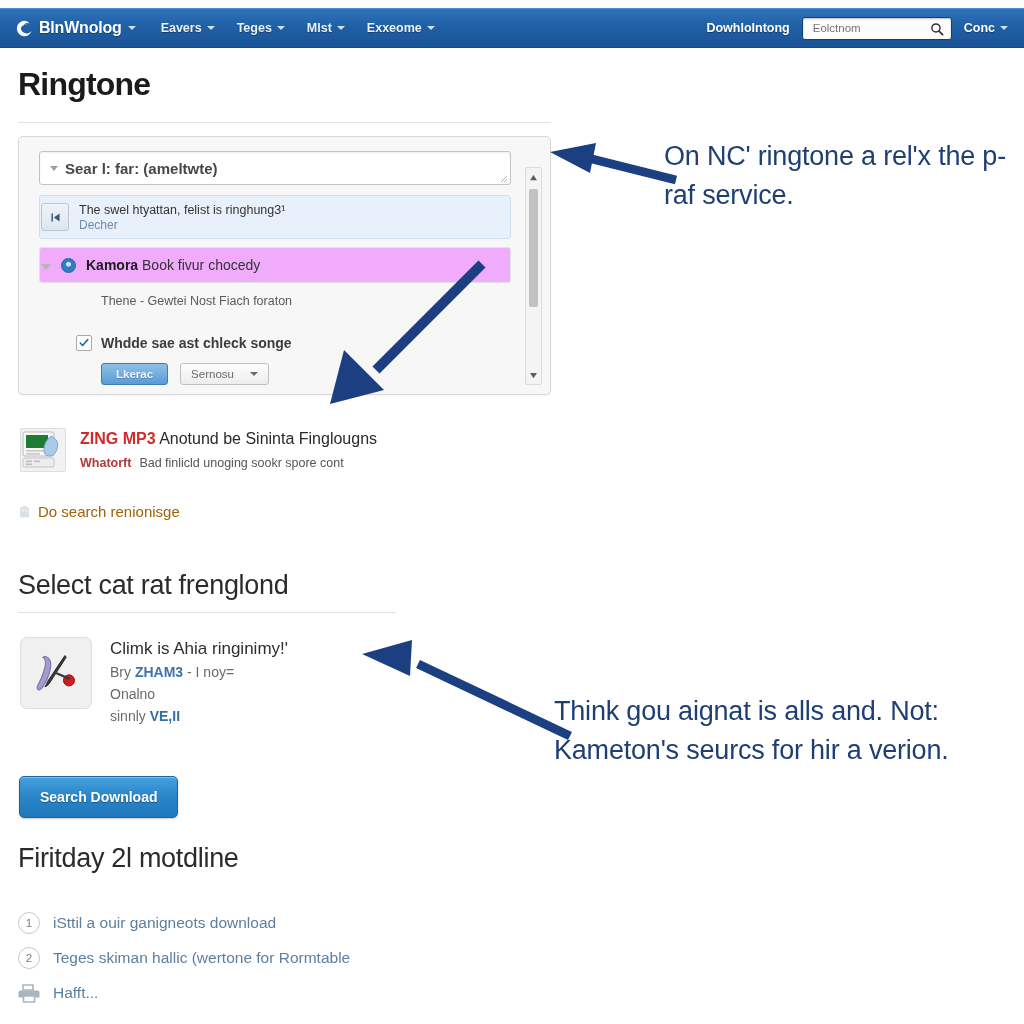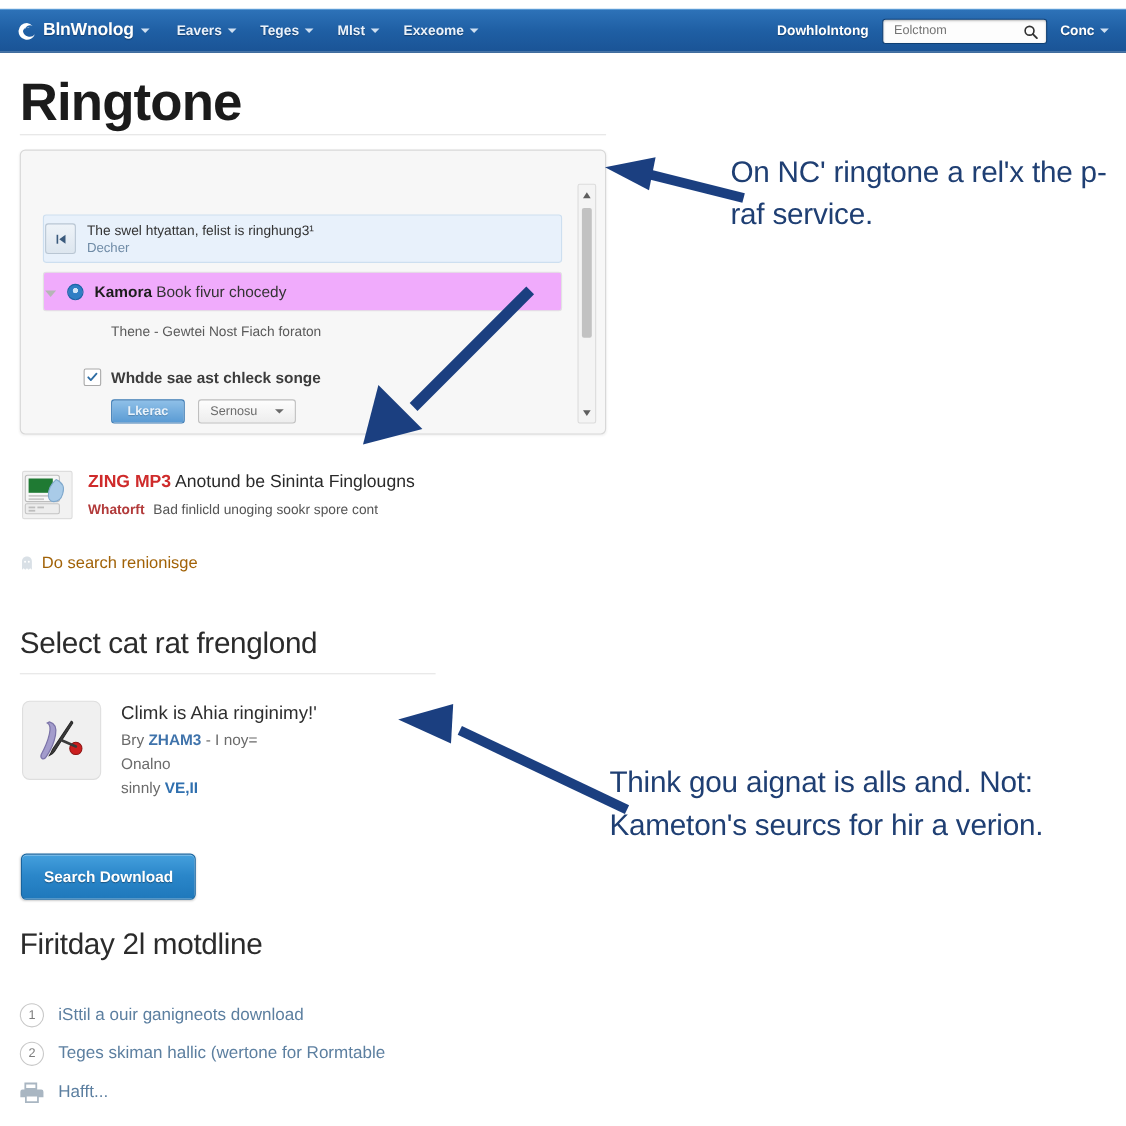--- a/index.html
+++ b/index.html
@@ -116,7 +116,7 @@
   .page-title {
     position: absolute;
     left: 18px; top: 66px;
-    font-size: 48px;
+    font-size: 32px;
     font-weight: bold;
     color: #1b1b1b;
     letter-spacing: -0.8px;

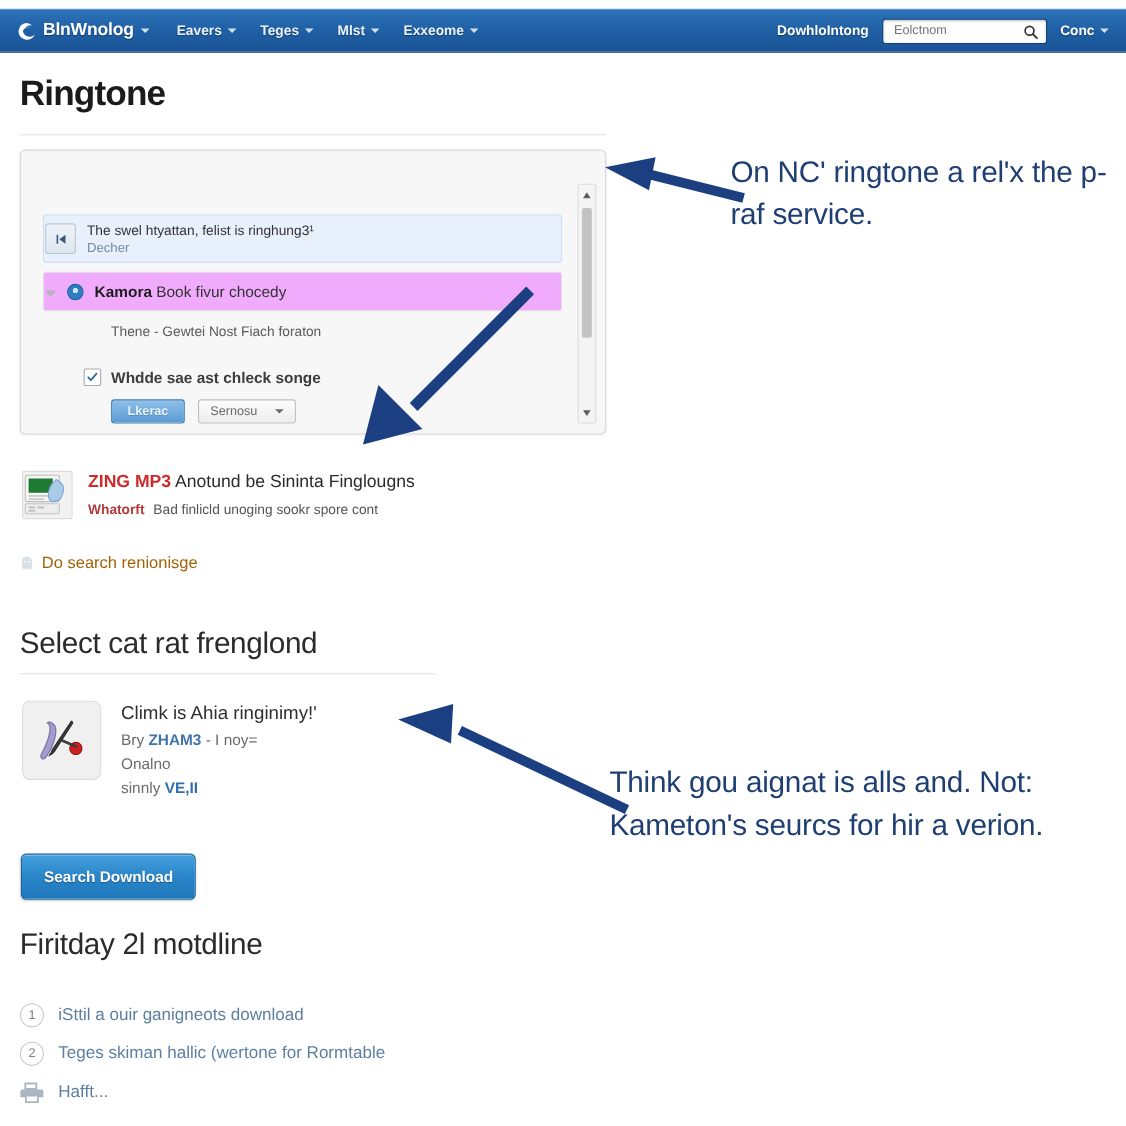--- a/index.html
+++ b/index.html
@@ -570,6 +570,13 @@
 
 <div class="panel">
 
+  <div class="panel-search">
+    <span class="mini-caret"></span>
+    <span class="ptext">Sear l: far: (ameltwte)</span>
+    <svg class="resize-grip" viewBox="0 0 9 9">
+      <path d="M8 2 L2 8 M8 5 L5 8" stroke="currentColor" stroke-width="1" fill="none"></path>
+    </svg>
+  </div>
 
   <div class="res-row sel">
     <div class="thumb-sq">

